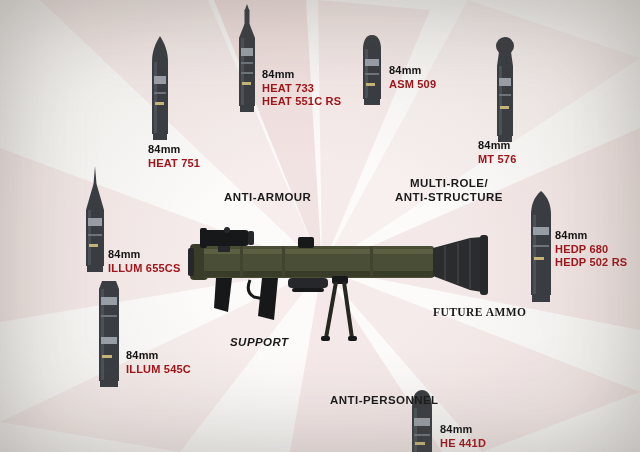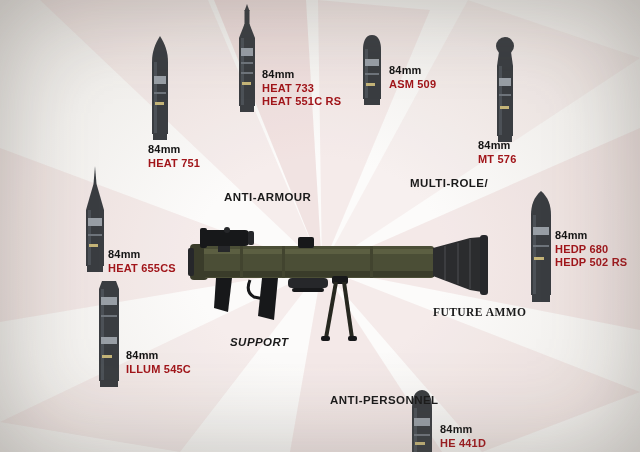--- a/index.html
+++ b/index.html
@@ -268,6 +268,7 @@
 
   <div class="cat two" style="left:394px;top:177px;">
     <span>MULTI-ROLE/</span>
+    <span>ANTI-STRUCTURE</span>
   </div>
 
   <div class="cat" style="left:230px;top:336px;font-style:italic;">SUPPORT</div>

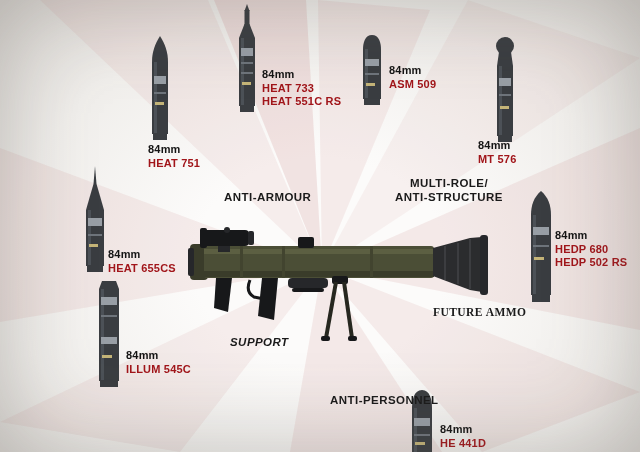--- a/index.html
+++ b/index.html
@@ -245,7 +245,7 @@
 
   <div class="lbl" style="left:108px;top:248px;">
     <span class="cal">84mm</span>
-    <span class="nm">HEAT 655CS</span>
+    <span class="nm">ILLUM 655CS</span>
   </div>
 
   <div class="lbl" style="left:126px;top:349px;">

